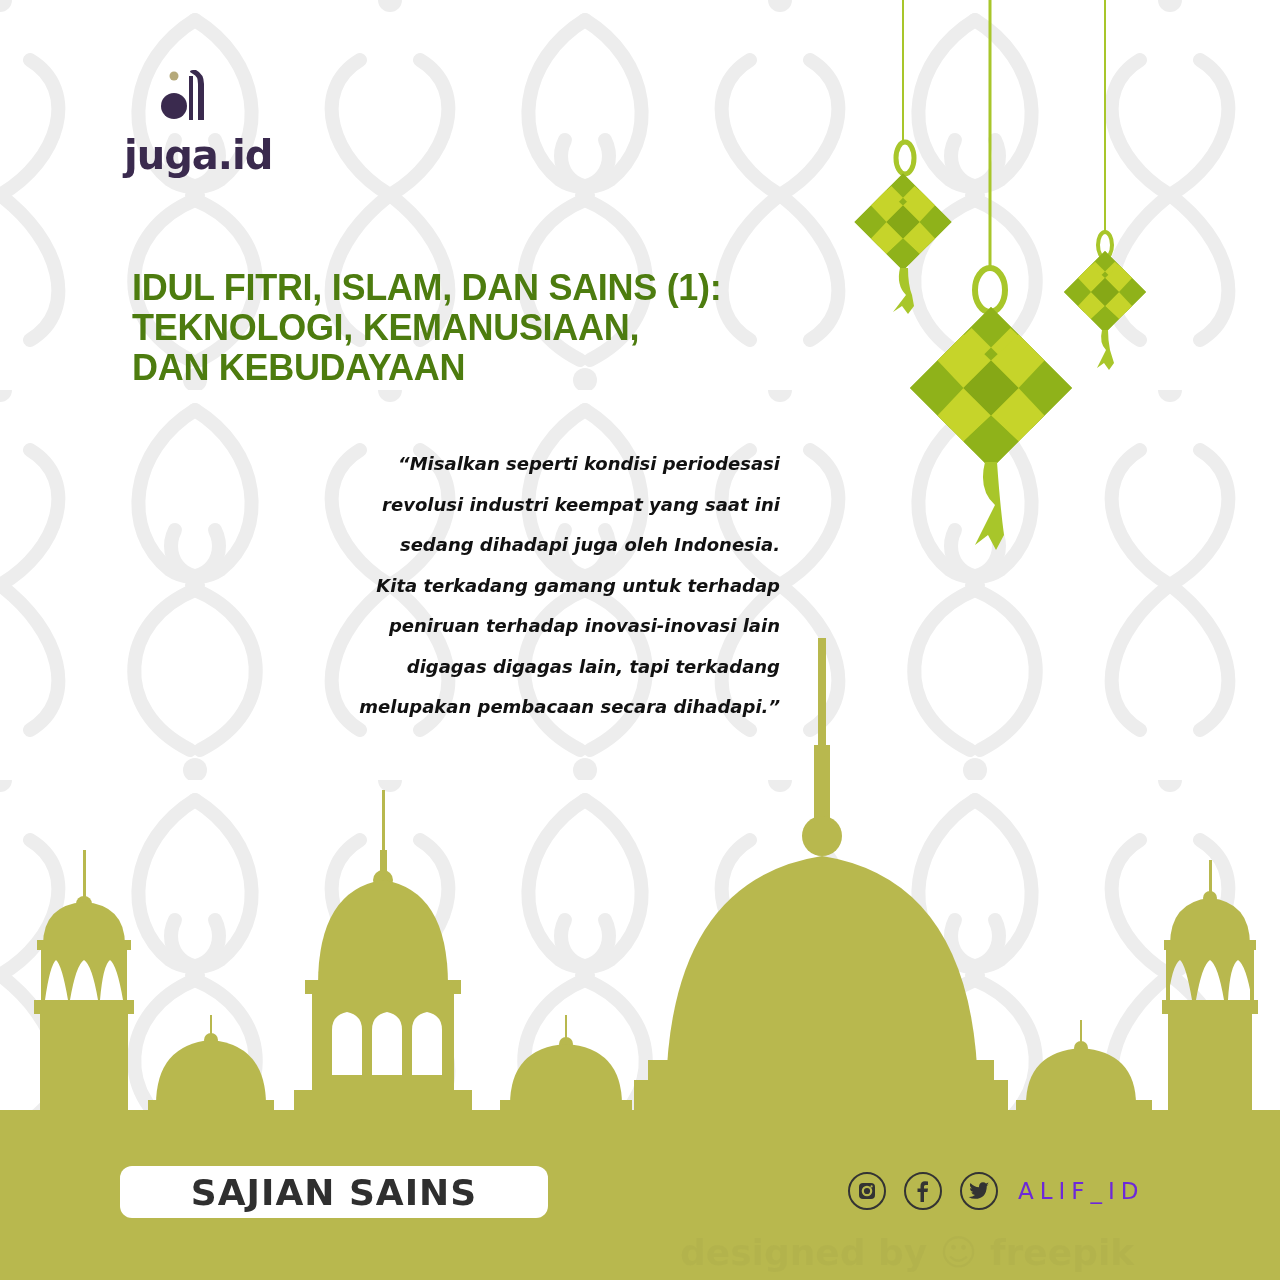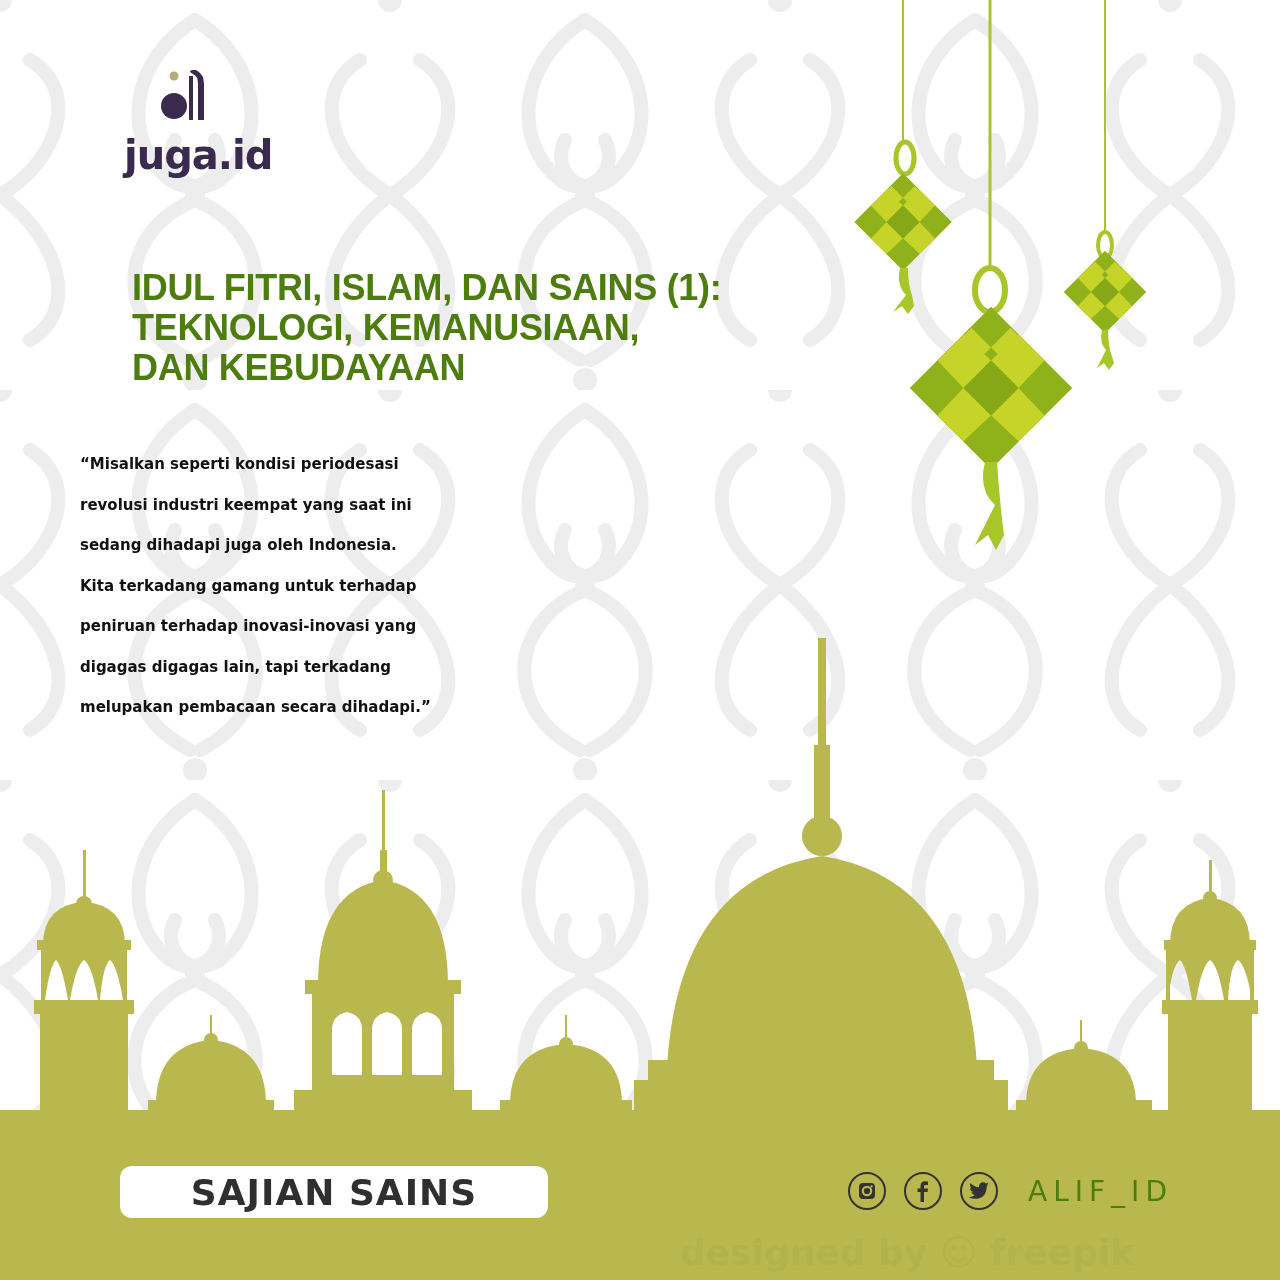--- a/index.html
+++ b/index.html
@@ -10,7 +10,7 @@
   .logo-text { position:absolute; left:6px; top:70px; font-family:"DejaVu Sans", sans-serif; font-size:40px; font-weight:bold; color:#3a2a4e; letter-spacing:-1px; }
   .title { position:absolute; left:125px; top:268px; width:560px; font-family:"Liberation Sans", sans-serif; font-weight:bold; font-size:36px; line-height:40px; color:#4d7c0f; letter-spacing:-0.3px;margin-left:7px; }
   .title div { white-space:nowrap; }
-  .quote { position:absolute; left:80px; top:444px; width:700px; text-align:left; font-family:"DejaVu Sans", sans-serif; font-weight:bold; font-size:15px; line-height:40.5px; color:#111111; }
+  .quote { position:absolute; left:80px; top:444px; width:700px; text-align:right; font-family:"DejaVu Sans", sans-serif; font-weight:bold; font-size:18px; line-height:40.5px; color:#111111;font-style:italic; }
   .quote div { white-space:nowrap; }
   .ornaments { position:absolute; left:840px; top:0; width:340px; height:570px; }
   .mosque { position:absolute; left:0; top:630px; width:1280px; height:650px; }

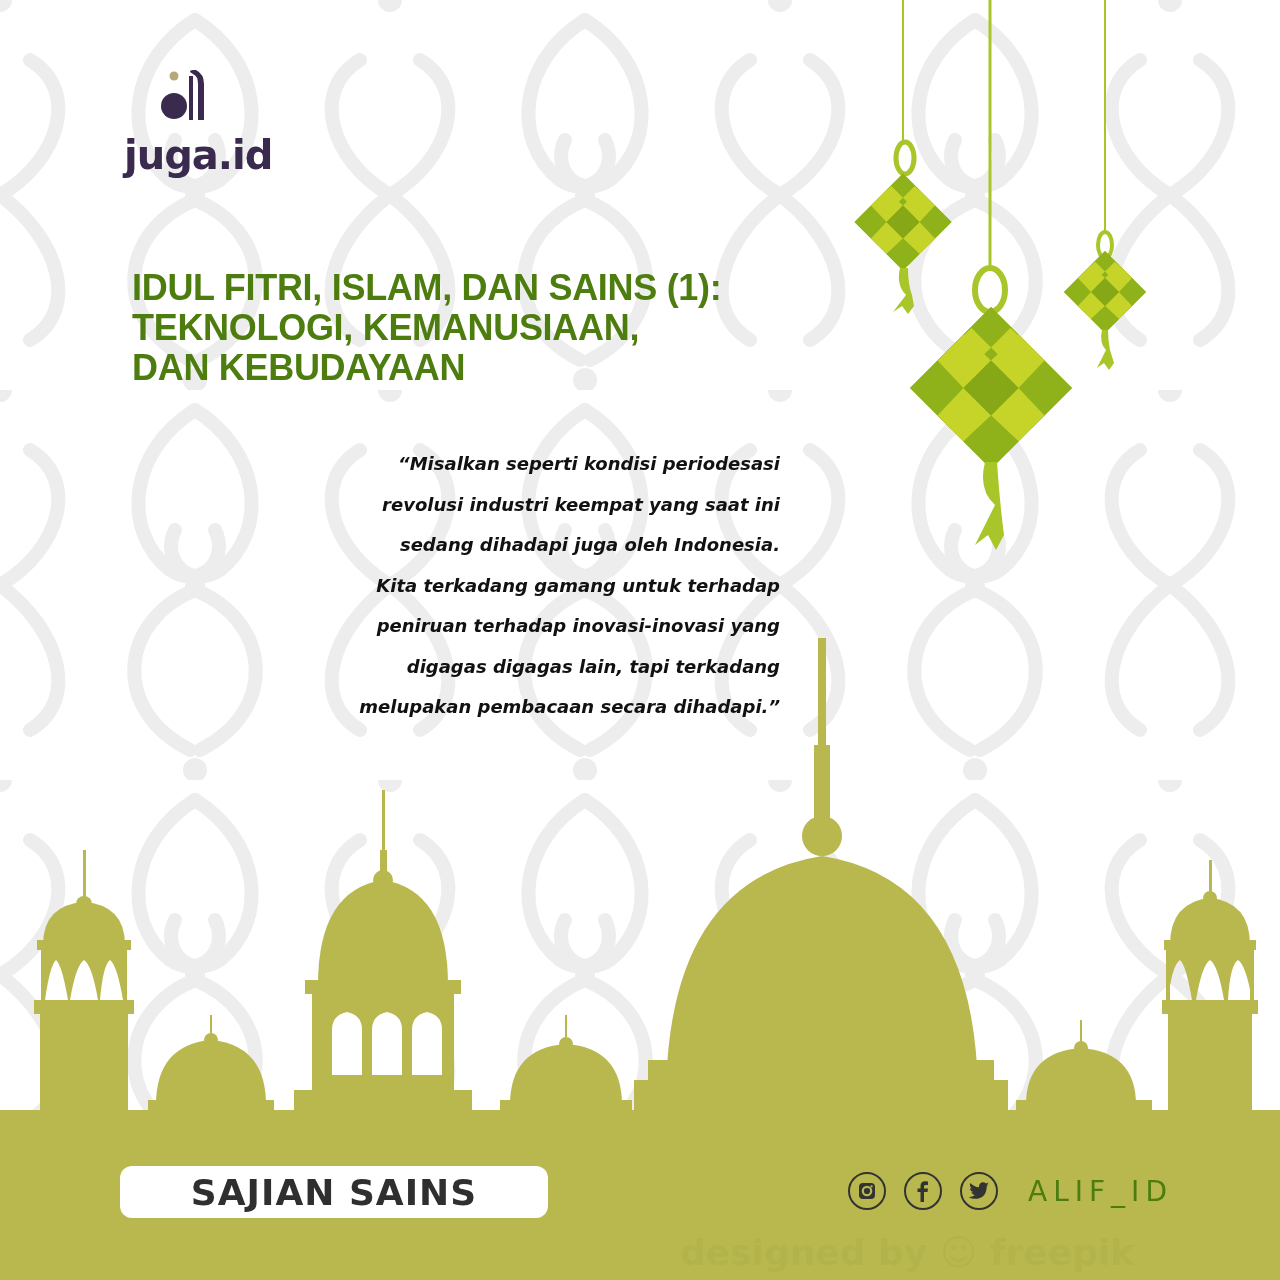--- a/index.html
+++ b/index.html
@@ -70,7 +70,7 @@
   <div>revolusi industri keempat yang saat ini</div>
   <div>sedang dihadapi juga oleh Indonesia.</div>
   <div>Kita terkadang gamang untuk terhadap</div>
-  <div>peniruan terhadap inovasi-inovasi yang</div>
+  <div>peniruan terhadap inovasi-inovasi lain</div>
   <div>digagas digagas lain, tapi terkadang</div>
   <div>melupakan pembacaan secara dihadapi.”</div>
 </div>

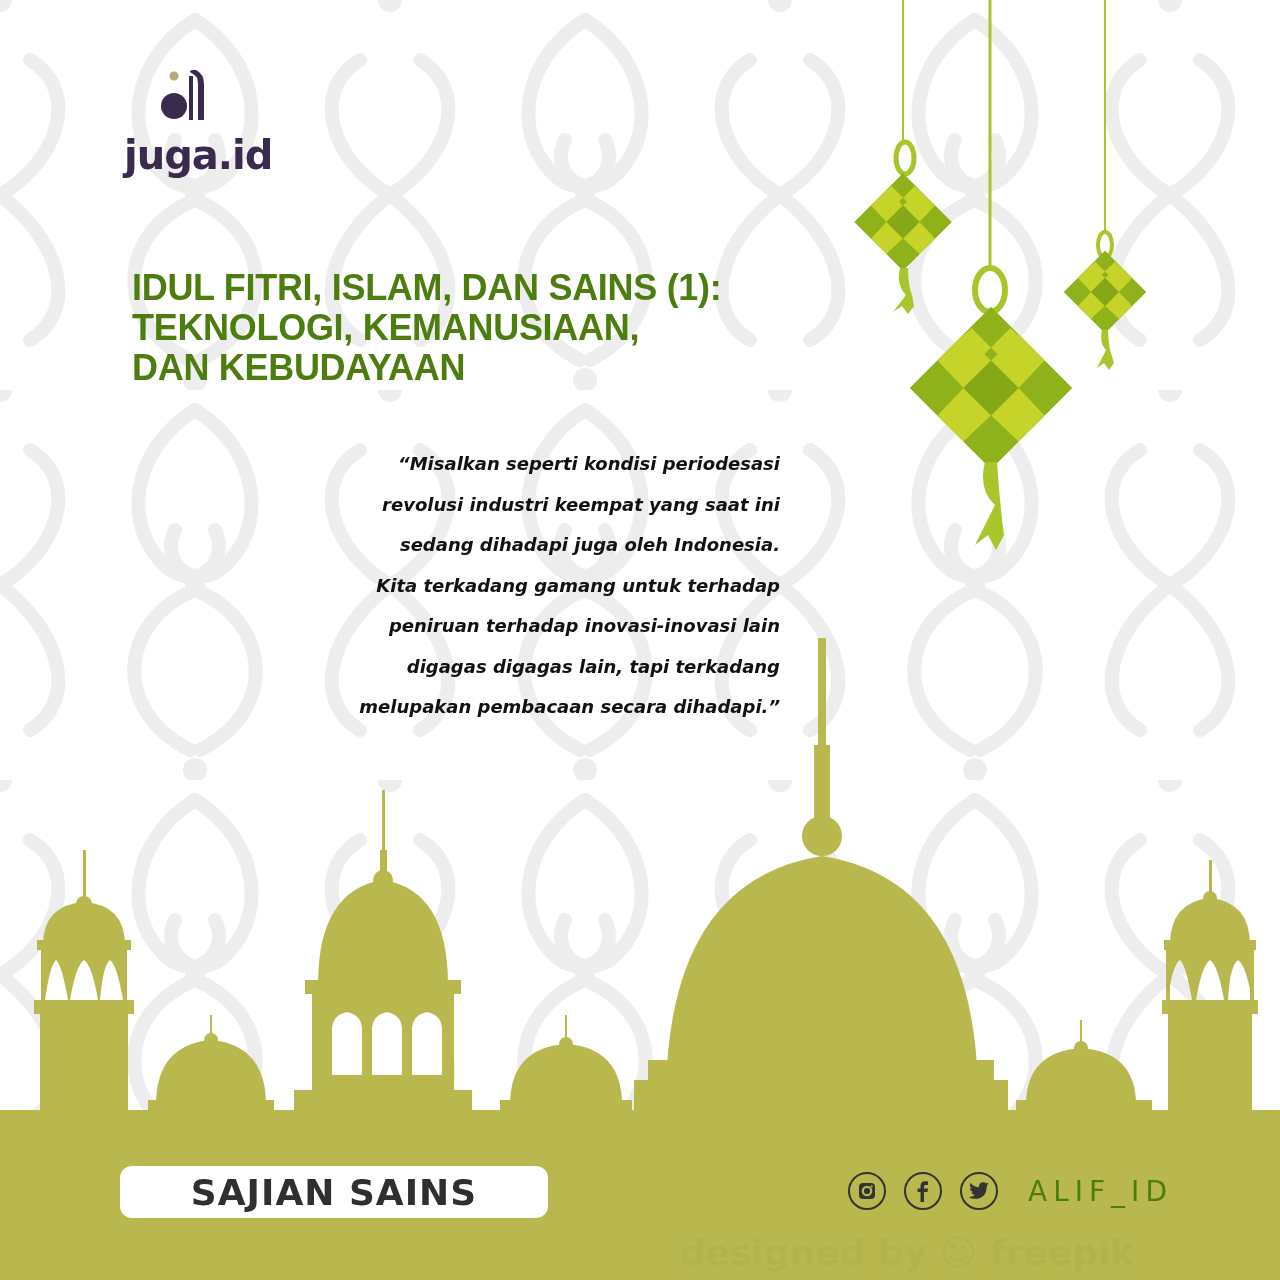--- a/index.html
+++ b/index.html
@@ -18,7 +18,7 @@
   .badge span { font-family:"DejaVu Sans", sans-serif; font-weight:bold; font-size:36px; color:#2f2f2f; letter-spacing:1px; }
   .social { position:absolute; left:848px; top:1171px; height:40px; display:flex; align-items:center; }
   .social .circ { width:38px; height:38px; border:2px solid #333; border-radius:50%; box-sizing:border-box; display:flex; align-items:center; justify-content:center; margin-right:18px; }
-  .social .handle { font-family:"DejaVu Sans", sans-serif; font-size:28px; color:#4d7c0f; letter-spacing:6px; margin-left:12px; }
+  .social .handle { font-family:"DejaVu Sans", sans-serif; font-size:23px; color:#6d28d9; letter-spacing:6px; margin-left:2px; }
   .watermark { position:absolute; left:680px; top:1232px; font-family:"DejaVu Sans", sans-serif; font-weight:bold; font-size:36px; color:#b0b04c; opacity:0.55; letter-spacing:0px; }
 </style>
 </head>

